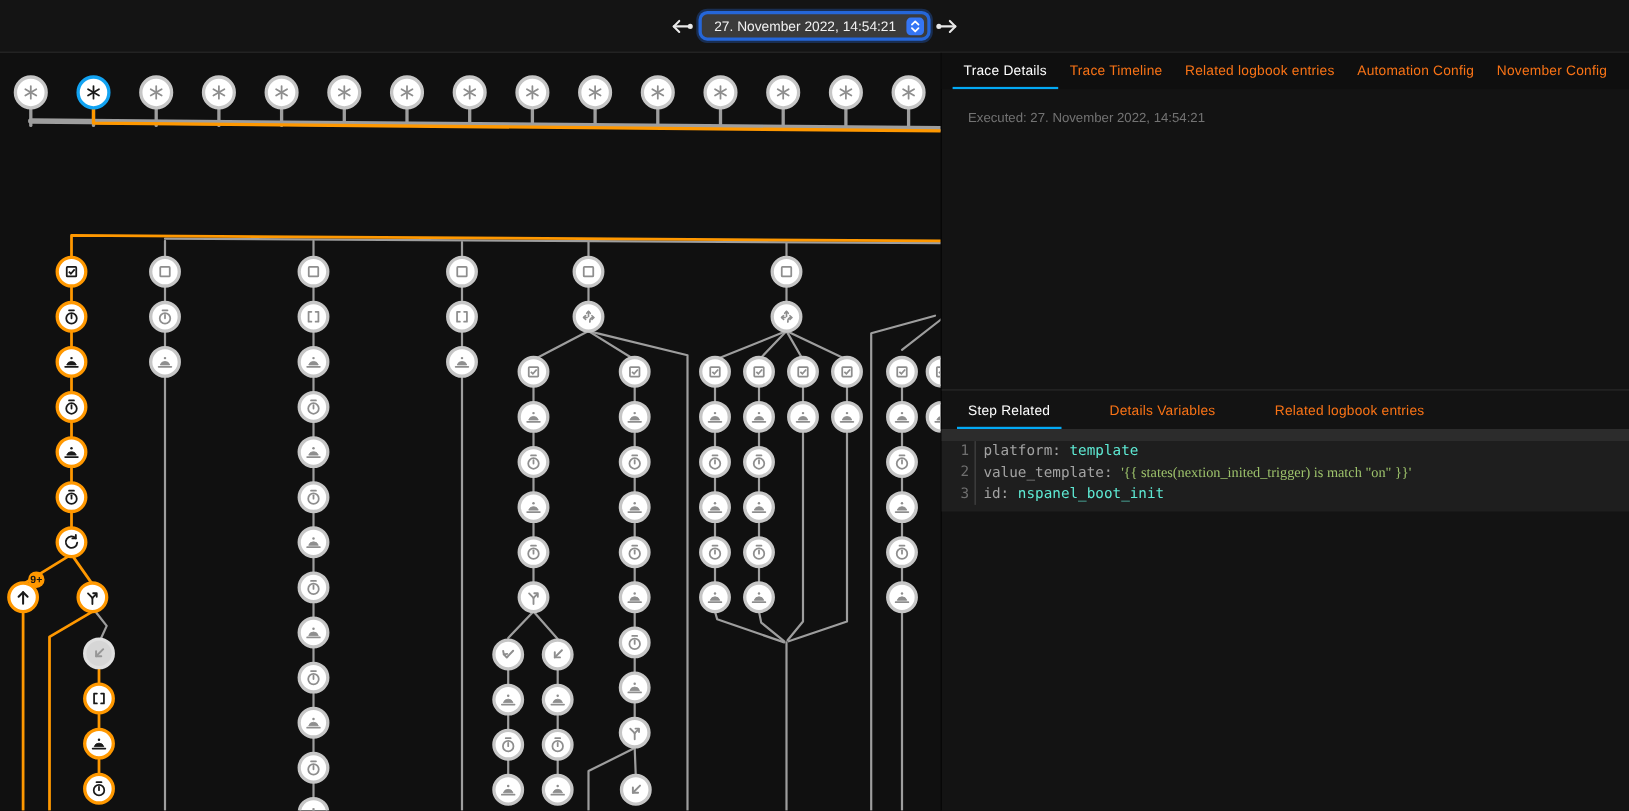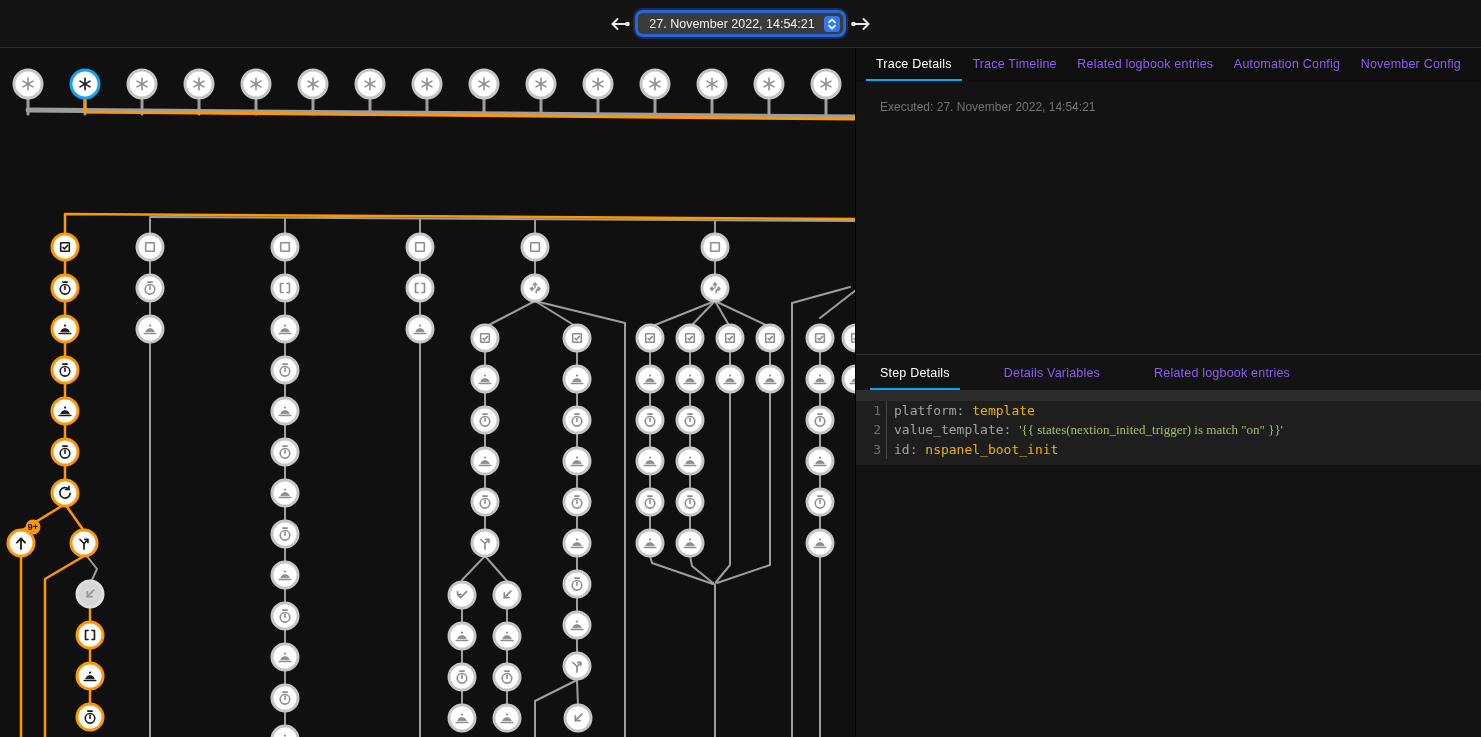--- a/index.html
+++ b/index.html
@@ -32,7 +32,7 @@
   .tabbar.upper{justify-content:space-between;padding:0 10px;background:#0f0f0f;}
   .tabbar.lower{gap:34px;padding:0 14px;margin-top:2px;}
   .tab{
-    display:flex;align-items:center;padding:0 10px;font-size:12.5px;color:#8b5cf6;
+    display:flex;align-items:center;padding:0 10px;font-size:12.5px;color:#f97316;
     cursor:pointer;border-bottom:2px solid transparent;letter-spacing:.2px;white-space:nowrap;
   }
   .tab.active{color:#ffffff;border-bottom-color:#03a9f4;}

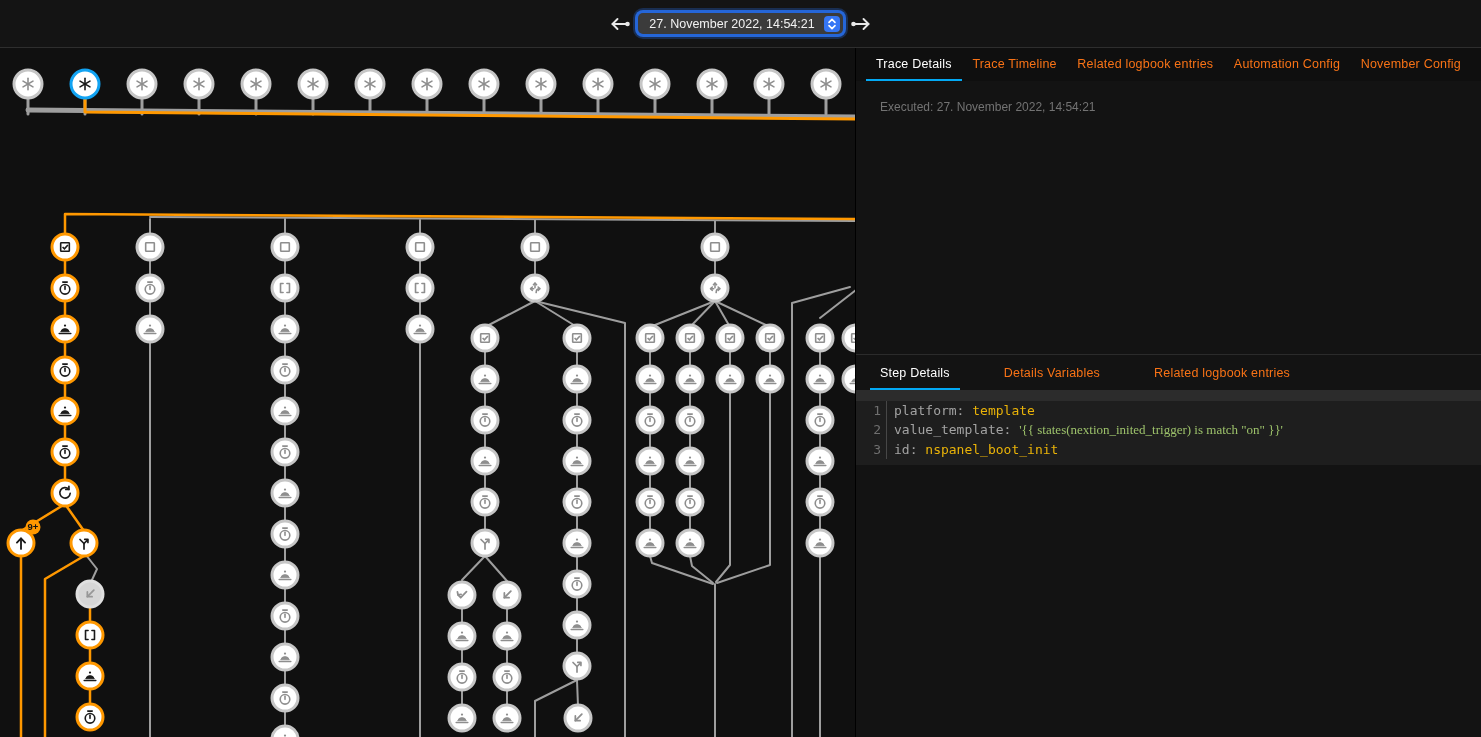--- a/index.html
+++ b/index.html
@@ -1134,7 +1134,7 @@
     </div>
     <div class="pane2">
       <div class="tabbar lower" id="lower-tabs">
-          <div class="tab active">Step Details</div>
+          <div class="tab active">Step Related</div>
           <div class="tab">Details Variables</div>
           <div class="tab">Related logbook entries</div>
         </div>

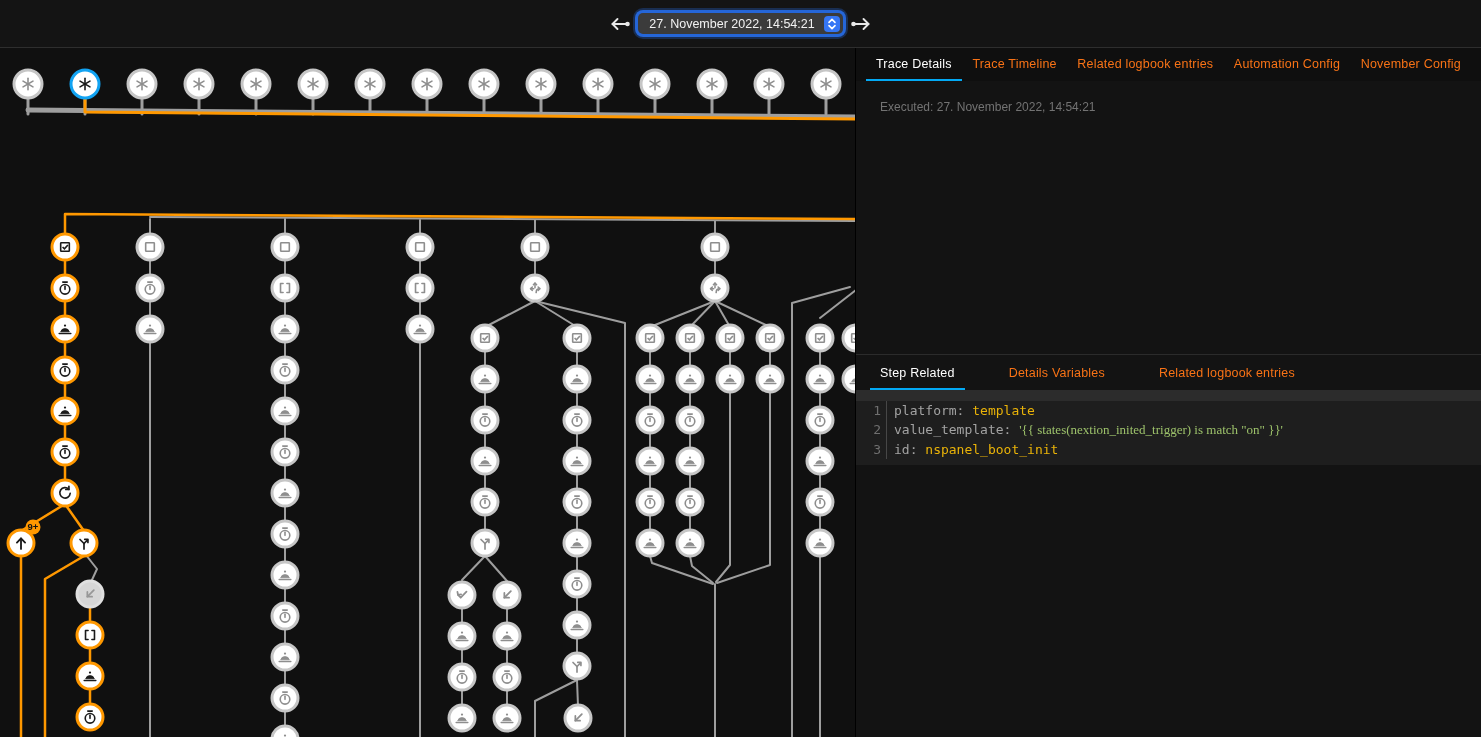--- a/index.html
+++ b/index.html
@@ -44,7 +44,7 @@
   .code-text{padding-left:7px;white-space:pre;color:#d6d6d6;}
   .tok-key{color:#a3a3a3;}
   .tok-str{color:#9dc26b;font-family:Liberation Serif, serif;}
-  .tok-plain{color:#eab308;}
+  .tok-plain{color:#5eead4;}
   .editor-pad{height:6px;}
 </style>
 </head>

